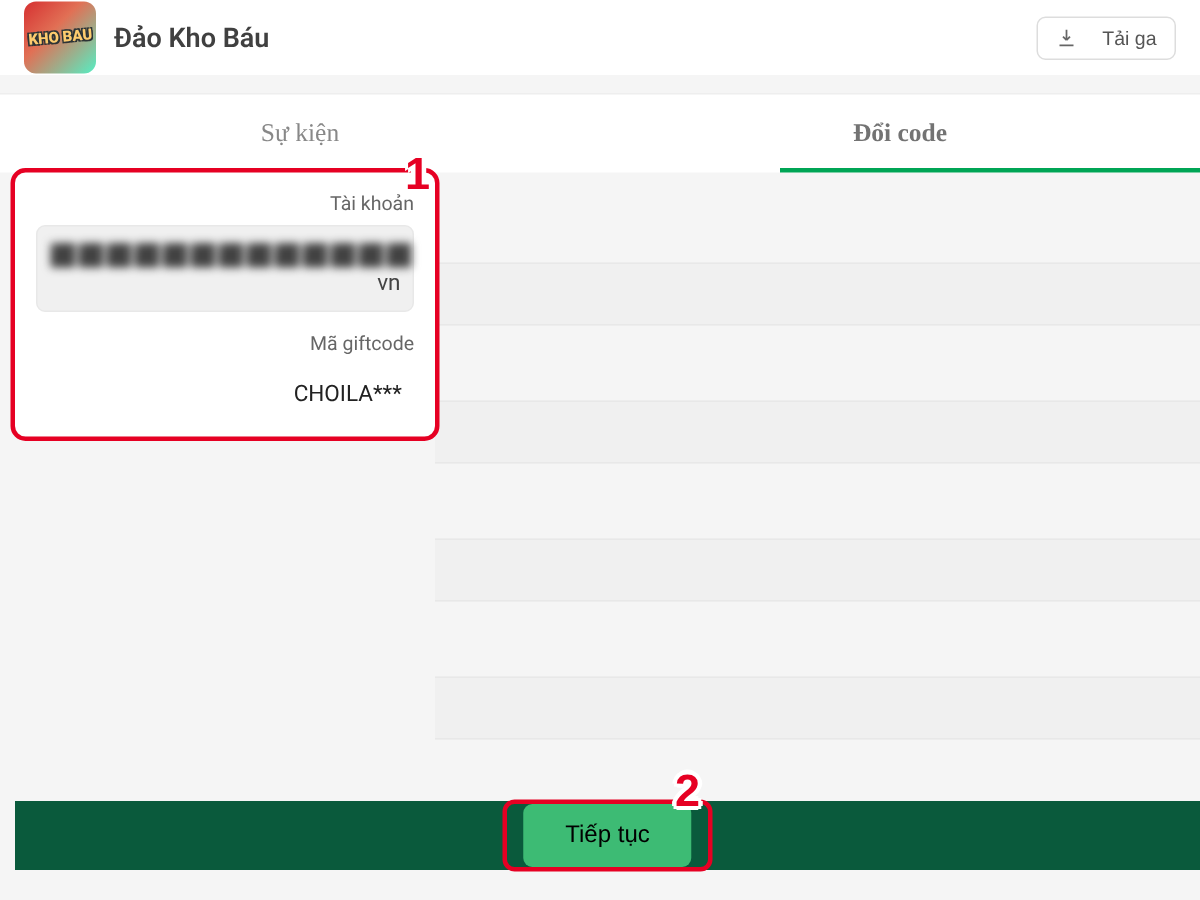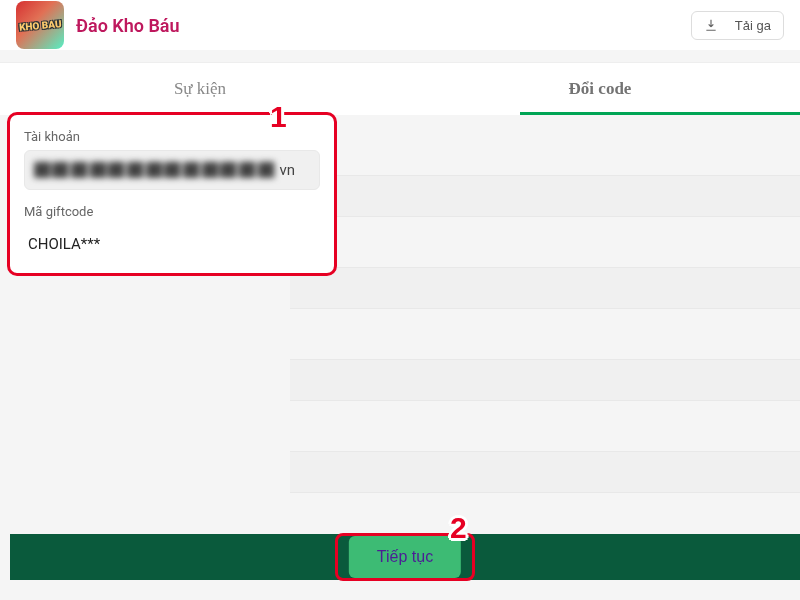--- a/index.html
+++ b/index.html
@@ -45,7 +45,7 @@
     .game-title {
       font-size: 18px;
       font-weight: 600;
-      color: #be185d;
+      color: #404040;
     }
     .download-btn {
       display: flex;

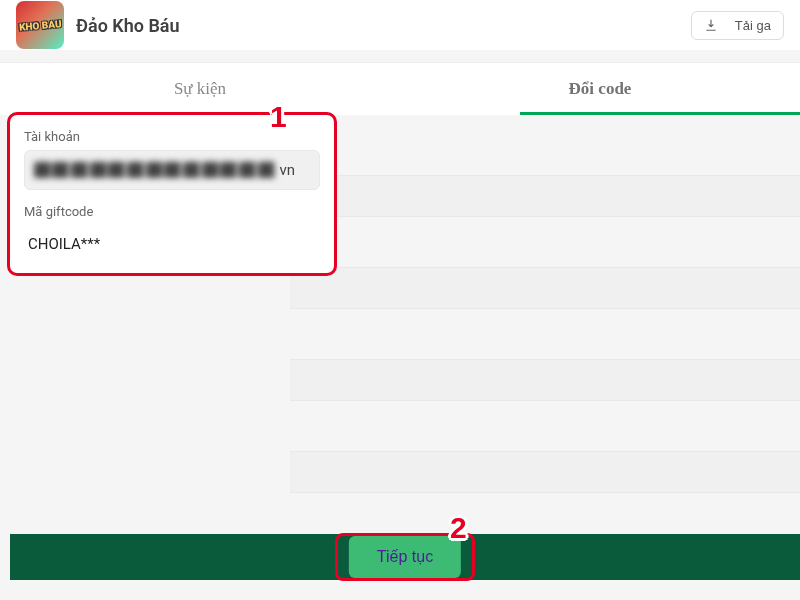--- a/index.html
+++ b/index.html
@@ -96,10 +96,11 @@
     .card {
       background: #fff;
       border-radius: 8px;
-      width: 324px;
+      width: 280px;
       margin-left: 10px;
       padding: 14px 14px 10px 14px;
       position: relative;
+      text-align: right;
     }
     .card-highlight {
       position: absolute;

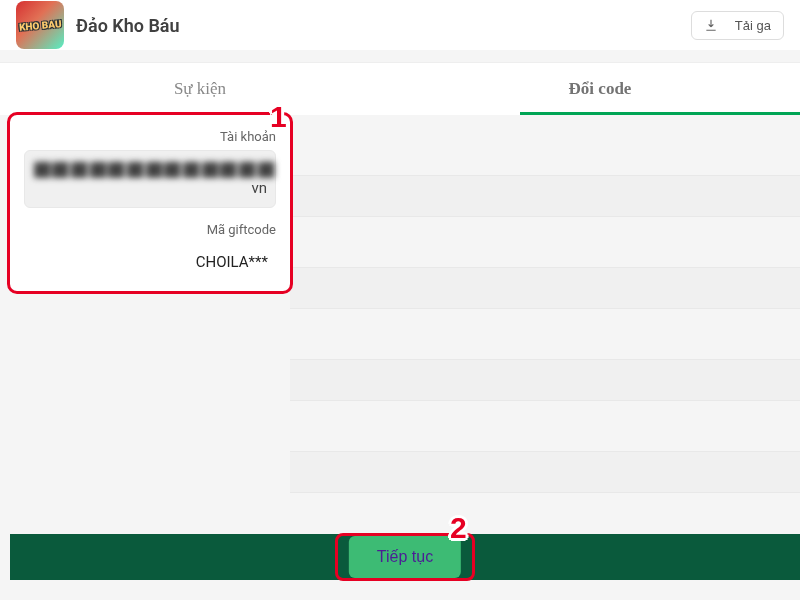--- a/index.html
+++ b/index.html
@@ -169,7 +169,7 @@
       background: #3dbb74;
       border-radius: 6px;
       padding: 12px 28px;
-      color: #4c1d95;
+      color: #000000;
       font-size: 16px;
       font-weight: 500;
     }

